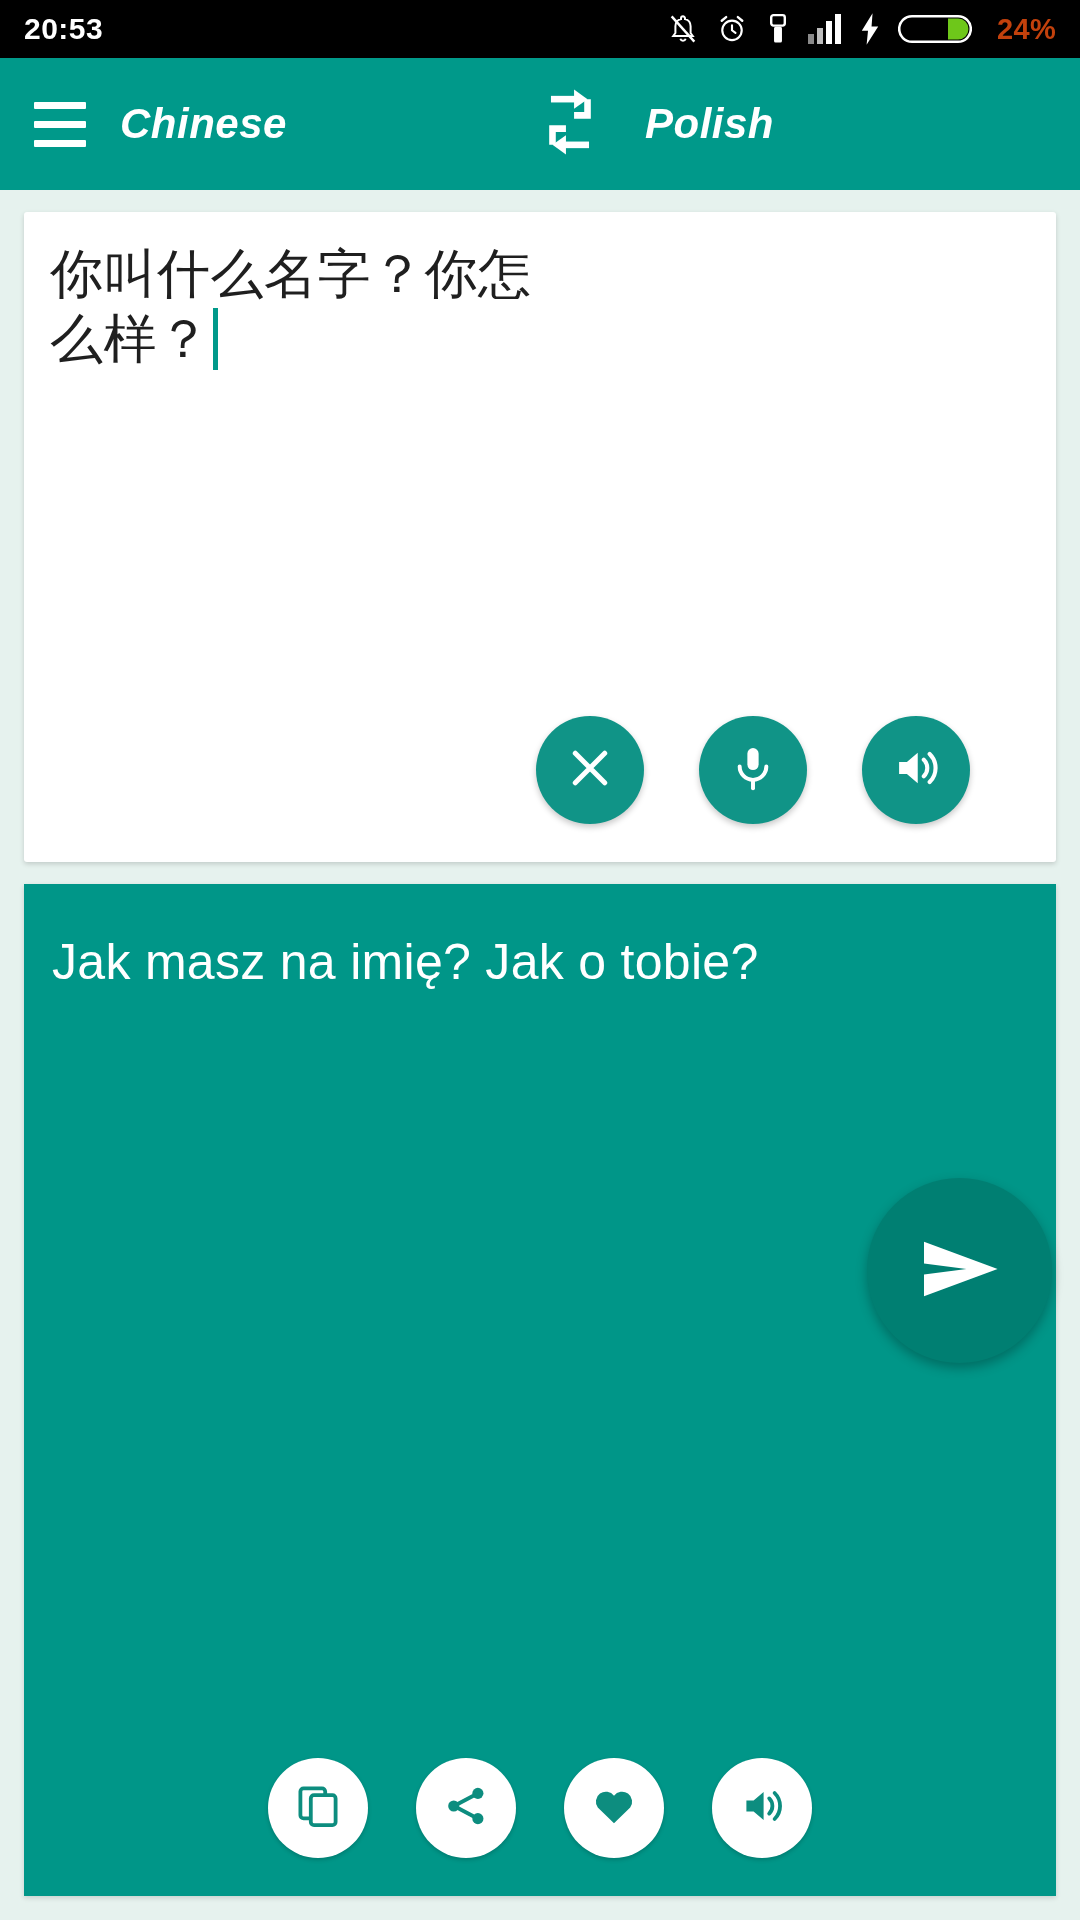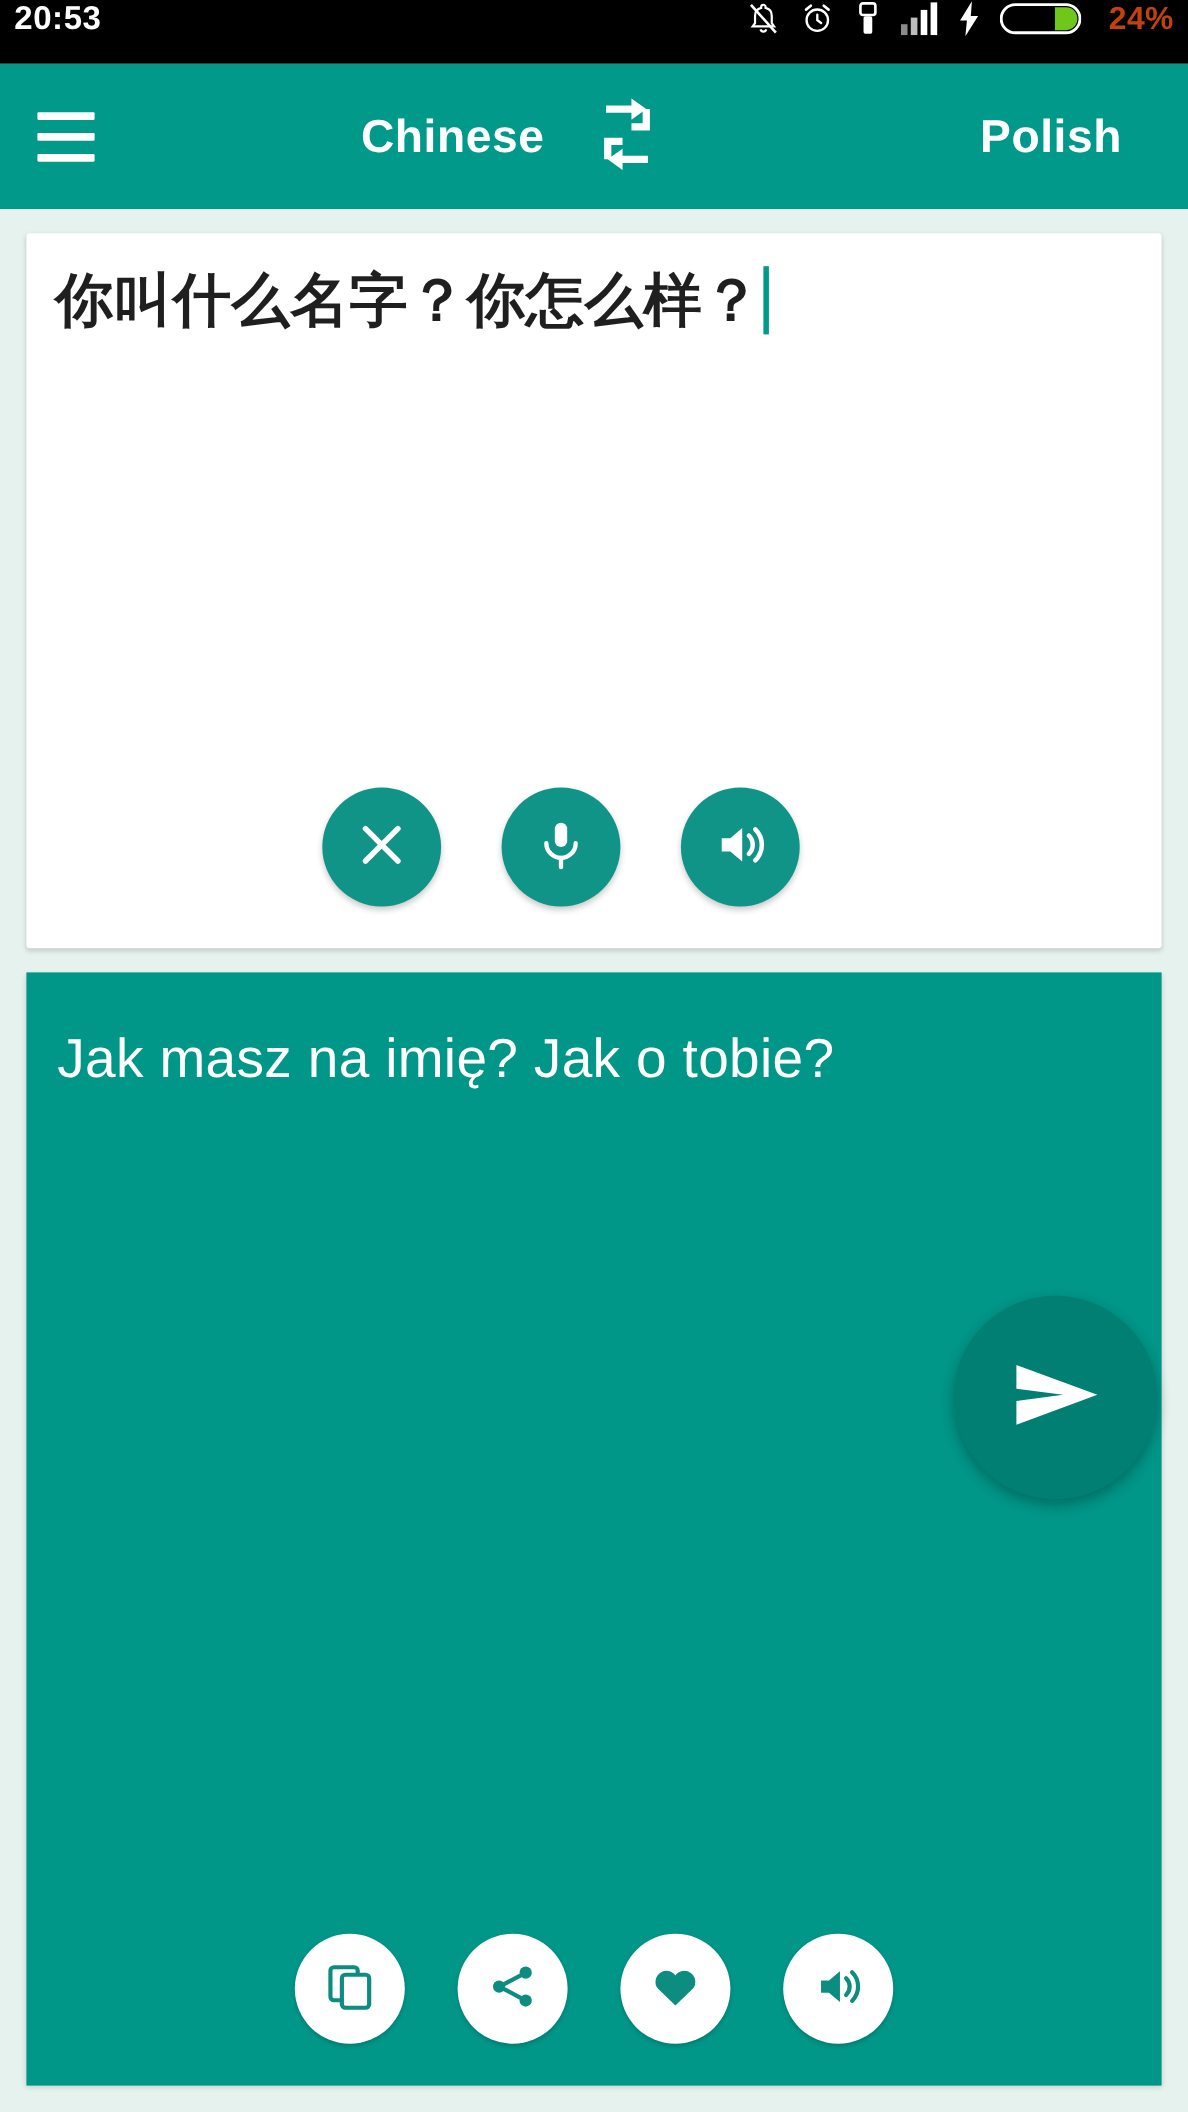--- a/index.html
+++ b/index.html
@@ -26,8 +26,8 @@
     height: 58px;
     background: #000000;
     display: flex;
-    align-items: flex-start;
-    padding: 0 13px;
+    align-items: center;
+    padding: 0 24px;
     flex: 0 0 auto;
   }
   .status-clock {

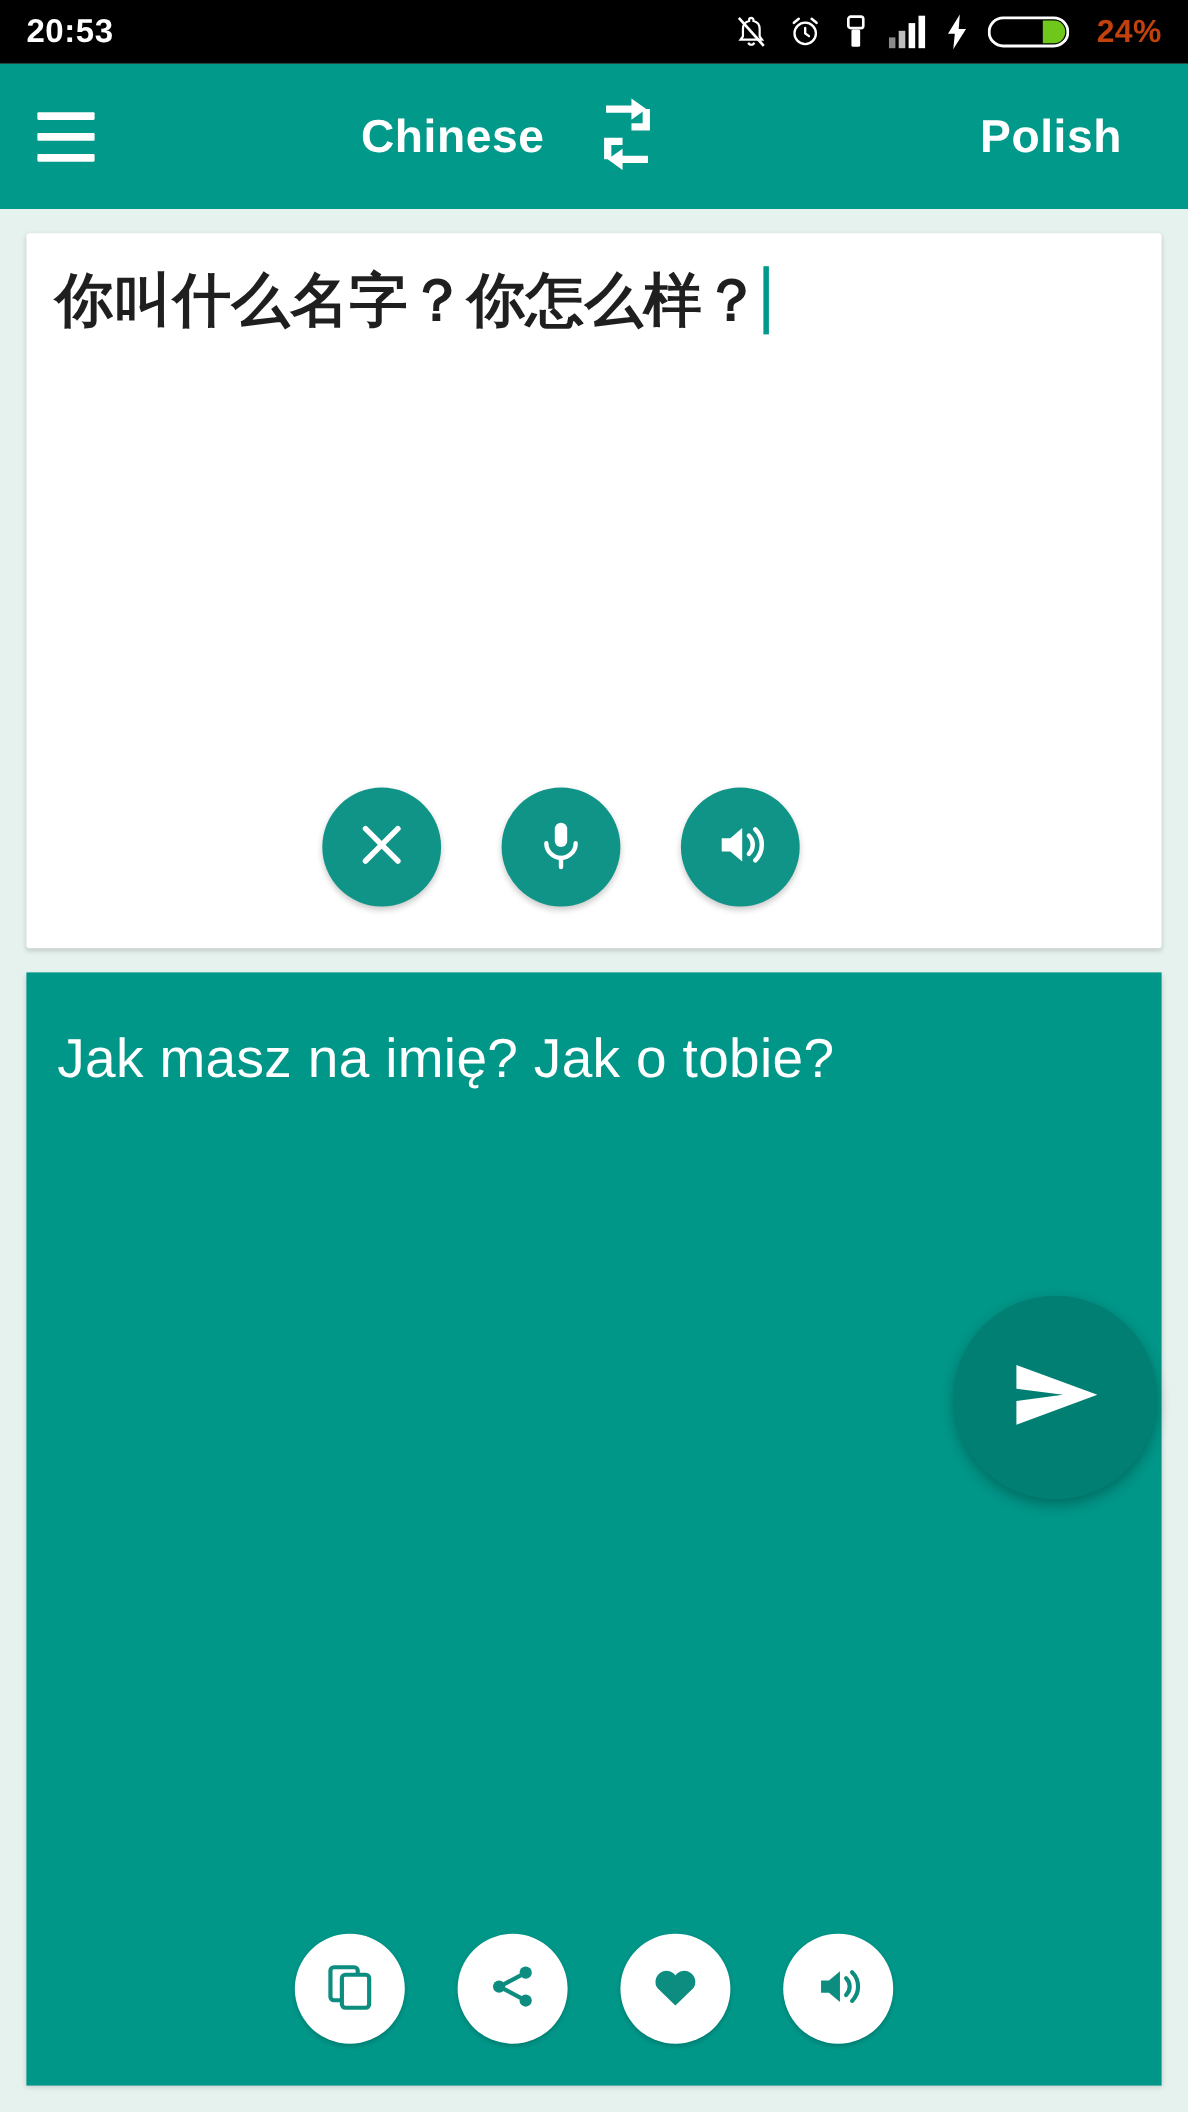--- a/index.html
+++ b/index.html
@@ -82,12 +82,13 @@
   }
   .lang-btn {
     flex: 1 1 0;
-    text-align: right;
+    text-align: left;
     color: #ffffff;
     font-size: 42px;
     font-weight: bold;
     cursor: pointer;
     letter-spacing: 0.5px;
+    font-style: italic;
   }
   .swap-btn {
     width: 150px;

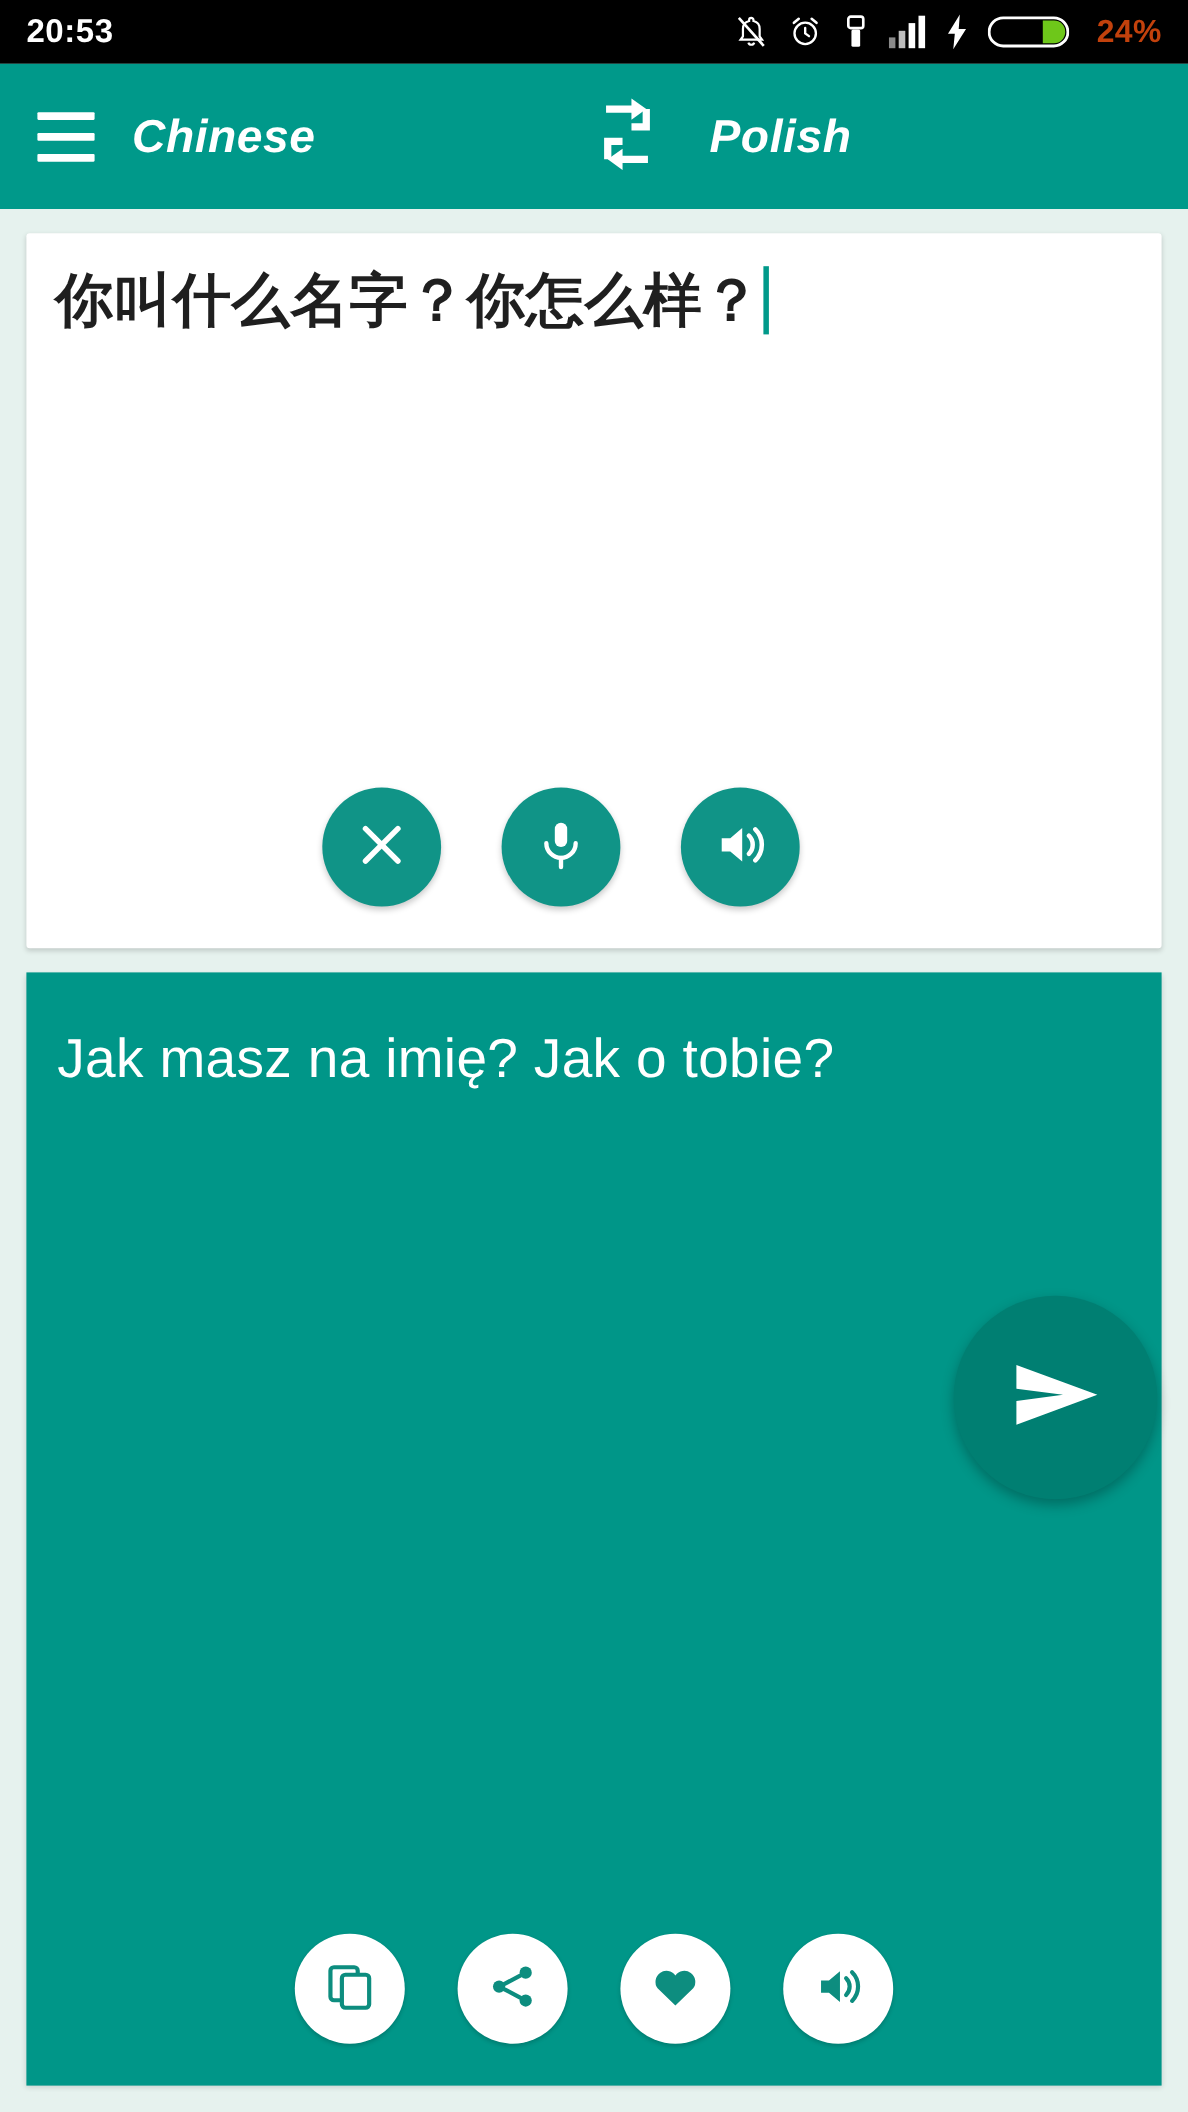--- a/index.html
+++ b/index.html
@@ -118,8 +118,7 @@
     box-shadow: 0 2px 5px rgba(0,0,0,0.16);
     padding: 30px 26px 0 26px;
     display: flex;
-    flex-direction: column;
-    font-weight: bold;
+    flex-direction: row;
   }
   .source-text {
     font-size: 53px;

